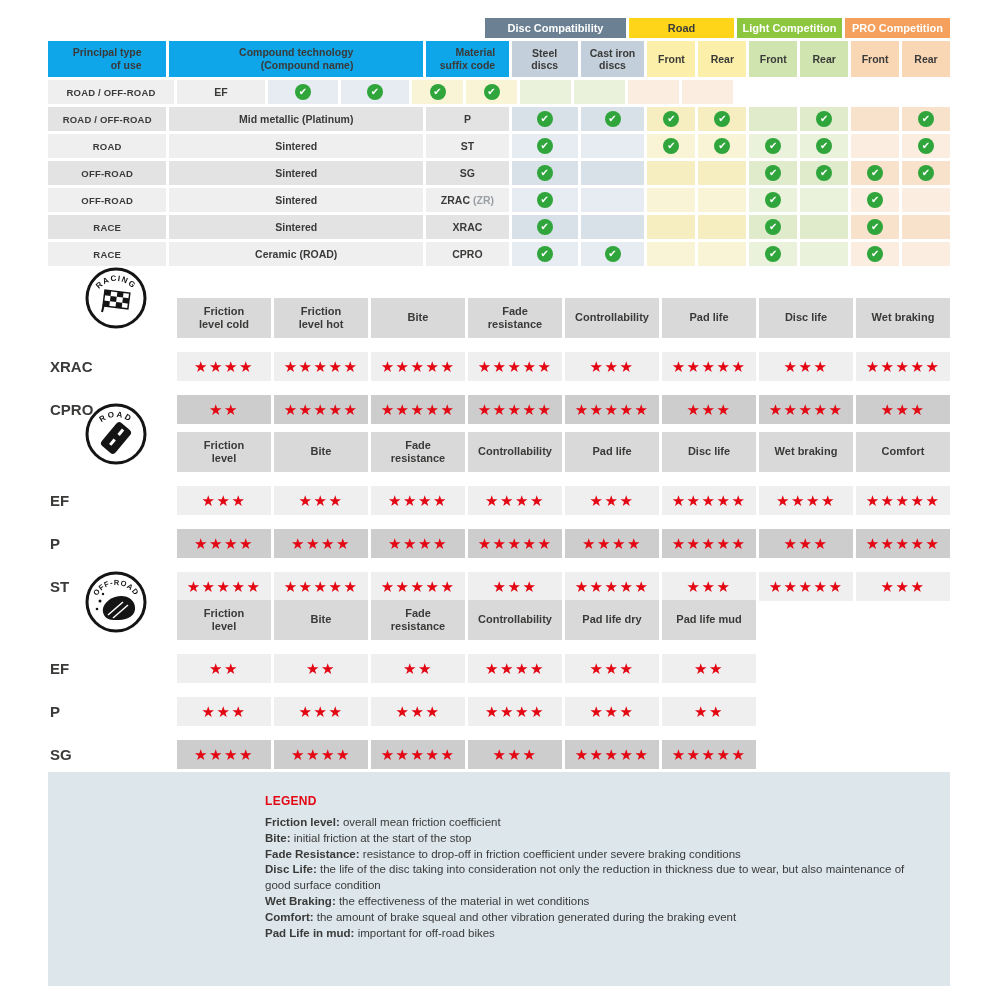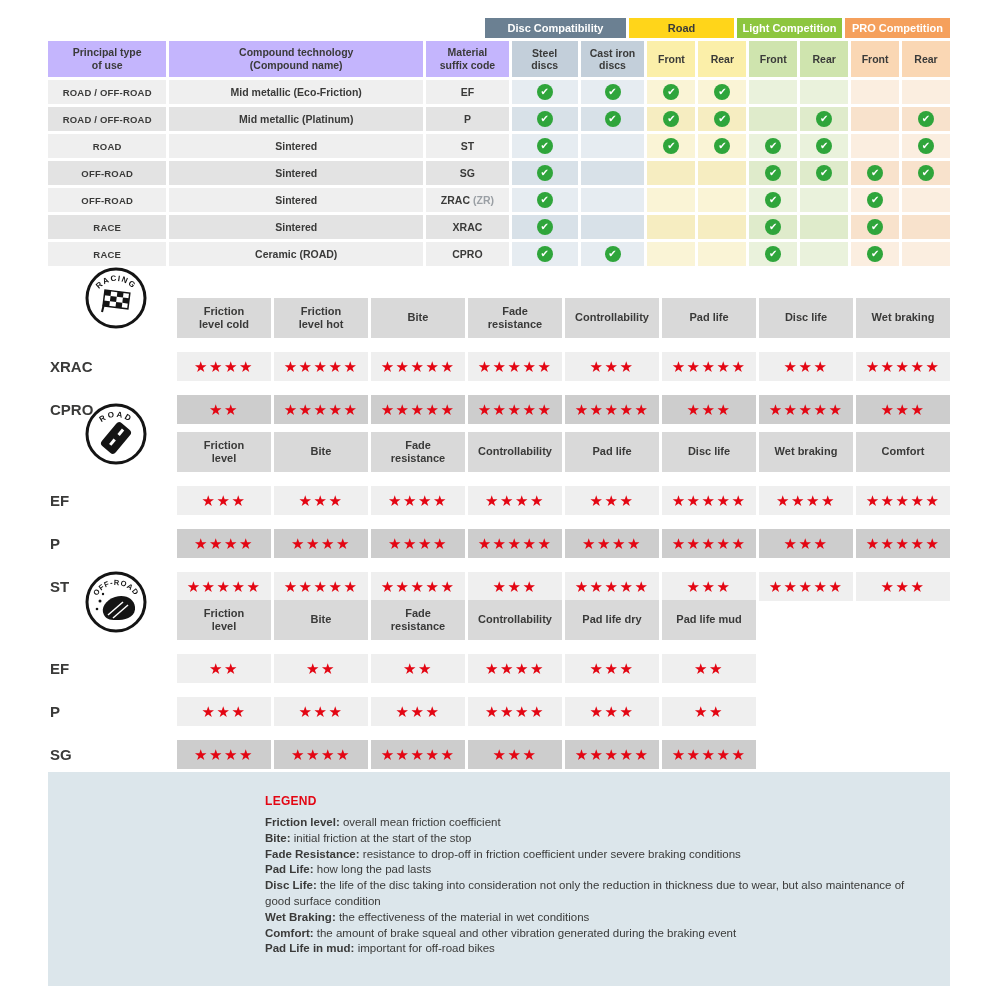--- a/index.html
+++ b/index.html
@@ -16,7 +16,7 @@
   .gcell{display:flex;align-items:center;justify-content:center;font-size:11px;font-weight:bold}
   .g-disc{width:141px}.g-sm{width:105px}
   .shead{height:36px}
-  .hcell{background:#c4b5fd;font-weight:bold;font-size:10.5px;text-align:center;
+  .hcell{background:#0ea5e9;font-weight:bold;font-size:10.5px;text-align:right;
          display:flex;align-items:center;justify-content:center;white-space:pre-line;line-height:1.2}
   .c-use{width:126px}.c-tech{width:270px}.c-code{width:88px}
   .c-steel{width:70px}.c-cast{width:68px}.c-sm{width:51px}

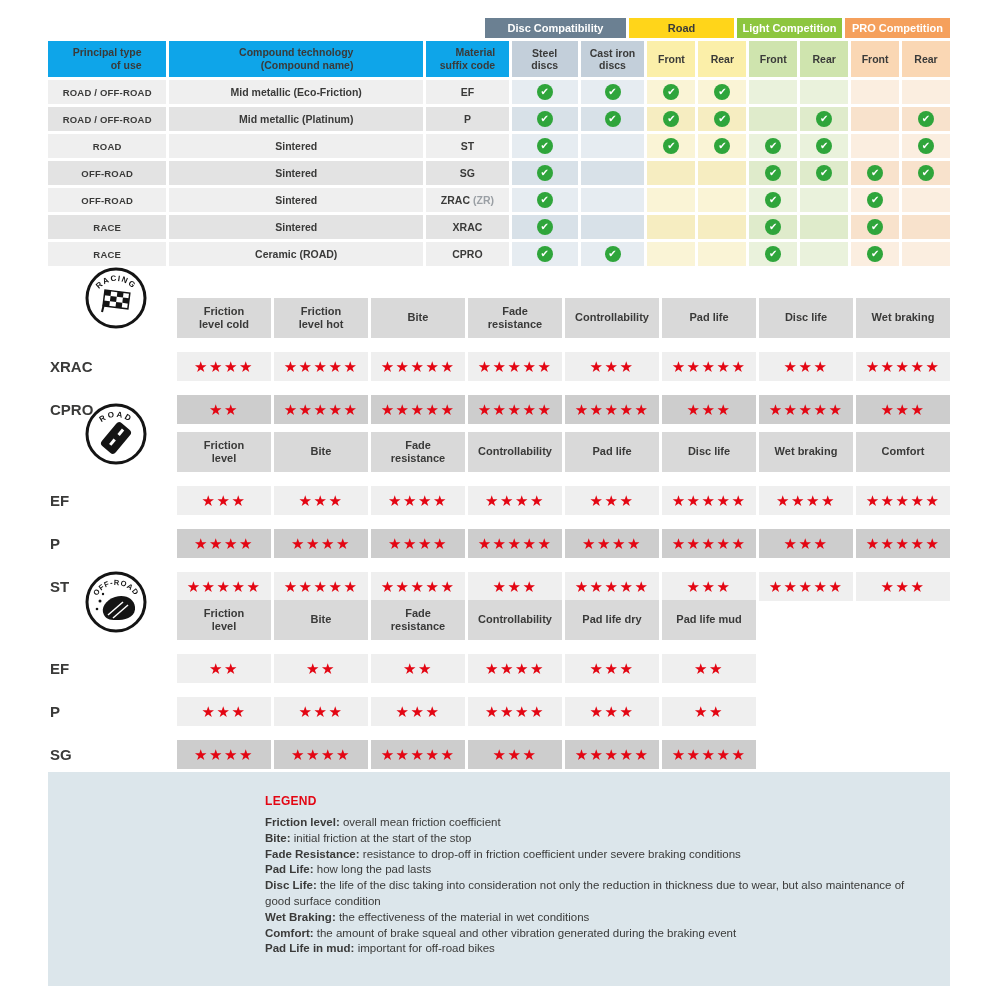--- a/index.html
+++ b/index.html
@@ -99,7 +99,6 @@
   <div data-build="compat-rows">
       <div class="brow odd">
         <div class="ccell c-use use-t">ROAD / OFF-ROAD</div>
-        <div class="ccell c-tech b">Mid metallic (Eco-Friction)</div>
         <div class="ccell c-code b">EF</div>
         <div class="ccell c-steel disc">
           <span class="check" style="background: rgb(47, 165, 59);">✔</span>

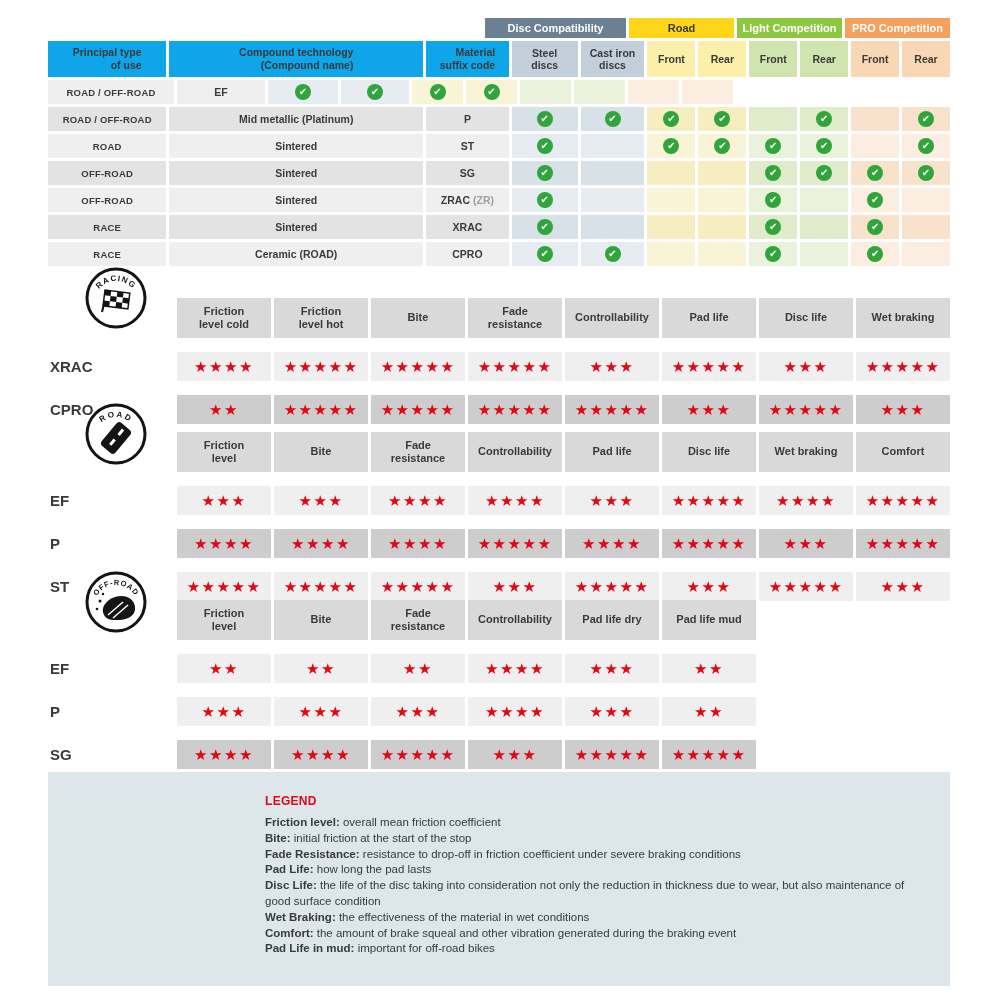--- a/index.html
+++ b/index.html
@@ -563,7 +563,6 @@
         <div class="litem"><span class="lterm">Friction level:</span><span class="ldesc"> overall mean friction coefficient</span></div>
         <div class="litem"><span class="lterm">Bite:</span><span class="ldesc"> initial friction at the start of the stop</span></div>
         <div class="litem"><span class="lterm">Fade Resistance:</span><span class="ldesc"> resistance to drop-off in friction coefficient under severe braking conditions</span></div>
-        <div class="litem"><span class="lterm">Pad Life:</span><span class="ldesc"> how long the pad lasts</span></div>
         <div class="litem"><span class="lterm">Disc Life:</span><span class="ldesc"> the life of the disc taking into consideration not only the reduction in thickness due to wear, but also maintenance of good surface condition</span></div>
         <div class="litem"><span class="lterm">Wet Braking:</span><span class="ldesc"> the effectiveness of the material in wet conditions</span></div>
         <div class="litem"><span class="lterm">Comfort:</span><span class="ldesc"> the amount of brake squeal and other vibration generated during the braking event</span></div>

